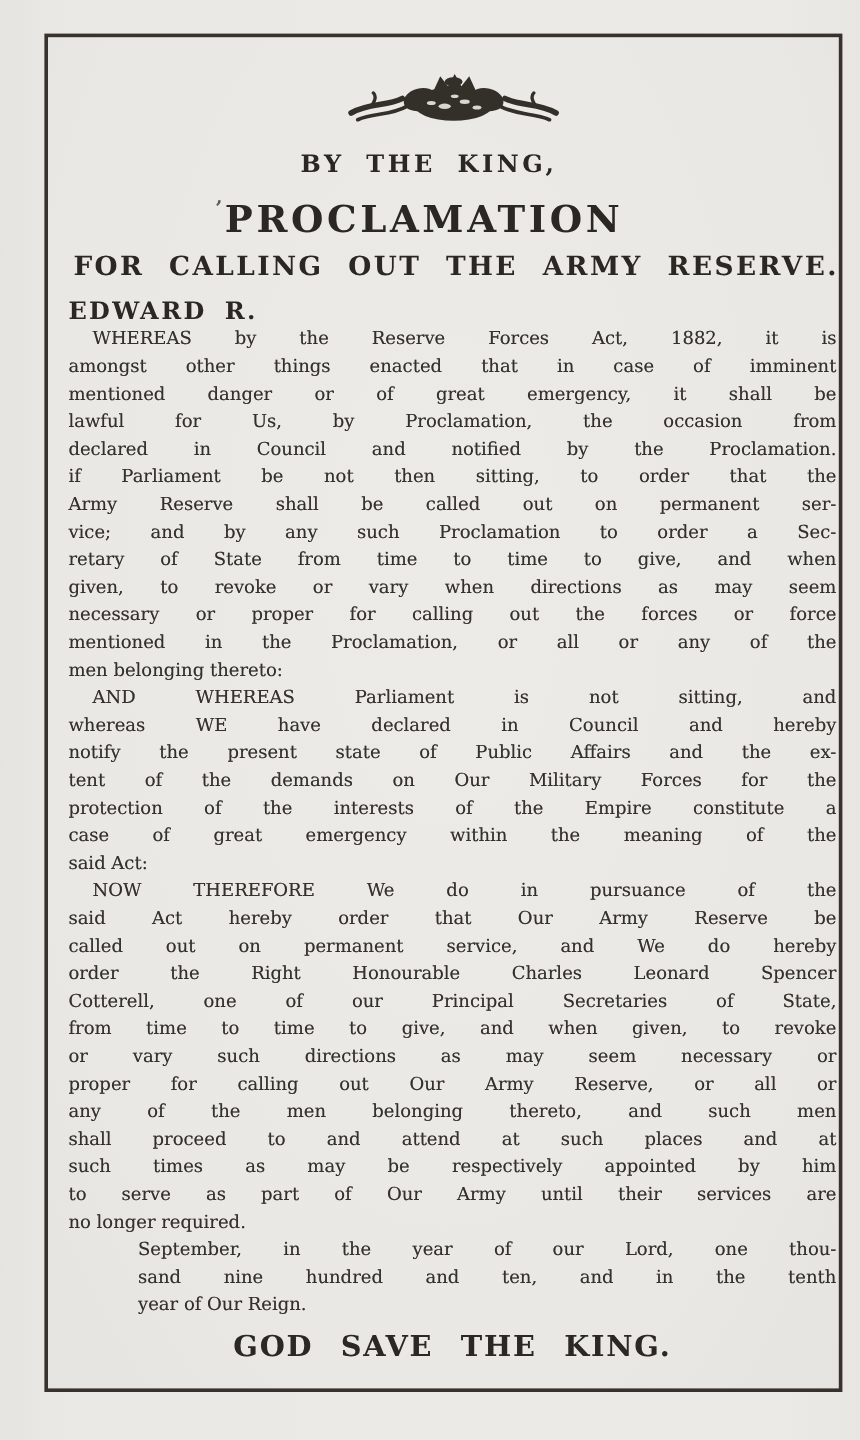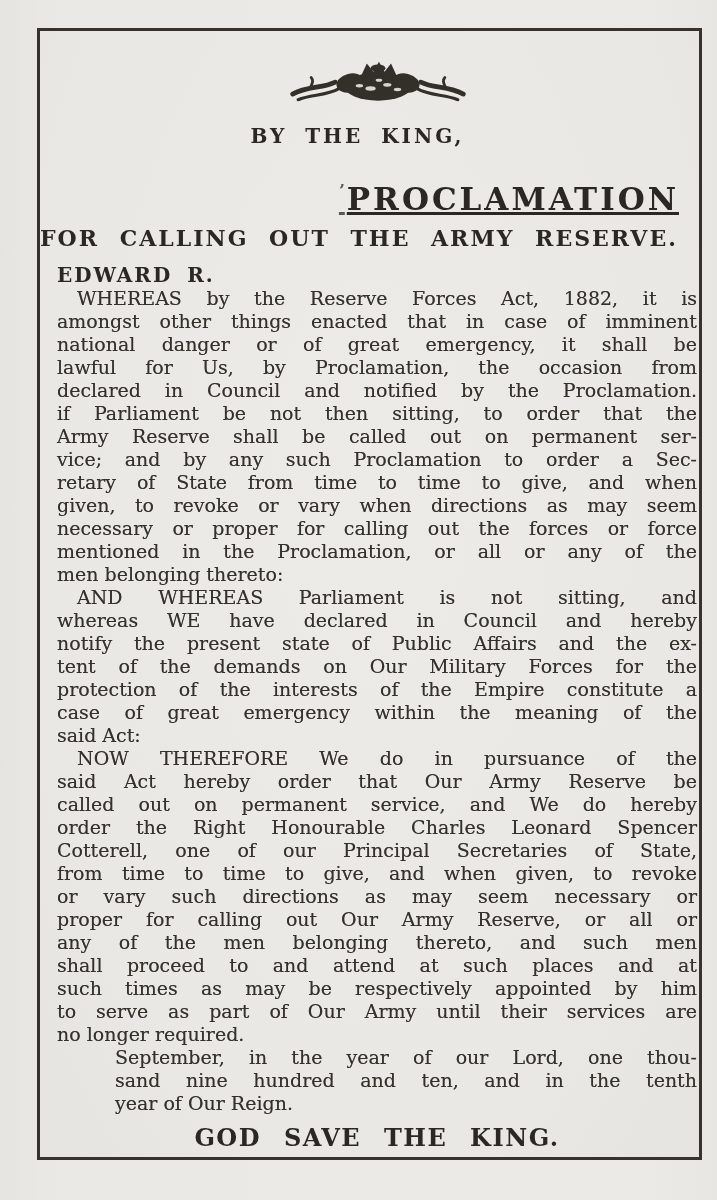--- a/index.html
+++ b/index.html
@@ -22,10 +22,9 @@
     letter-spacing:3px;word-spacing:8px;
   }
   .title{
-    margin-top:26px;text-align:right;position:relative;left:-20px;
+    margin-top:10px;text-align:center;position:relative;left:-20px;
     font-size:31px;line-height:34px;font-weight:bold;color:#2b2823;
     letter-spacing:3px;
-    text-decoration:underline;
   }
   .tmark{font-size:17px;vertical-align:14px;opacity:.75;letter-spacing:0;margin-right:2px;}
   .subtitle{

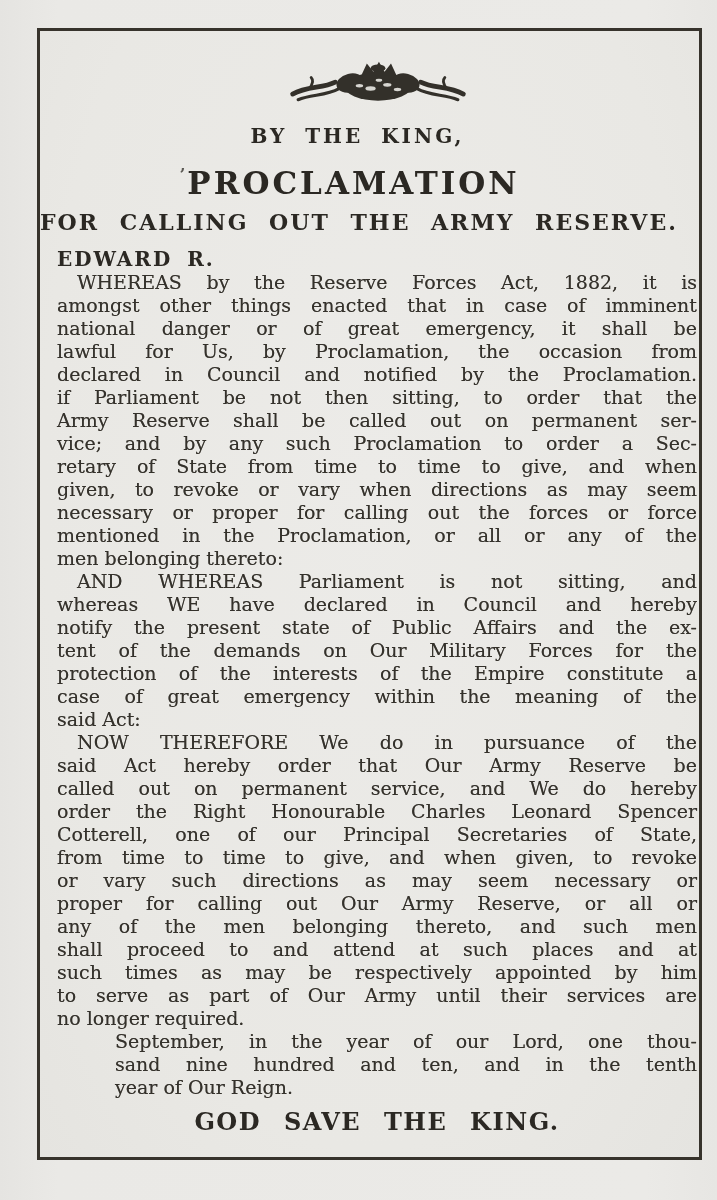--- a/index.html
+++ b/index.html
@@ -28,7 +28,7 @@
   }
   .tmark{font-size:17px;vertical-align:14px;opacity:.75;letter-spacing:0;margin-right:2px;}
   .subtitle{
-    margin-top:8px;text-align:left;
+    margin-top:8px;text-align:right;
     font-size:22px;line-height:28px;font-weight:bold;color:#2b2823;
     letter-spacing:2px;word-spacing:11px;
   }

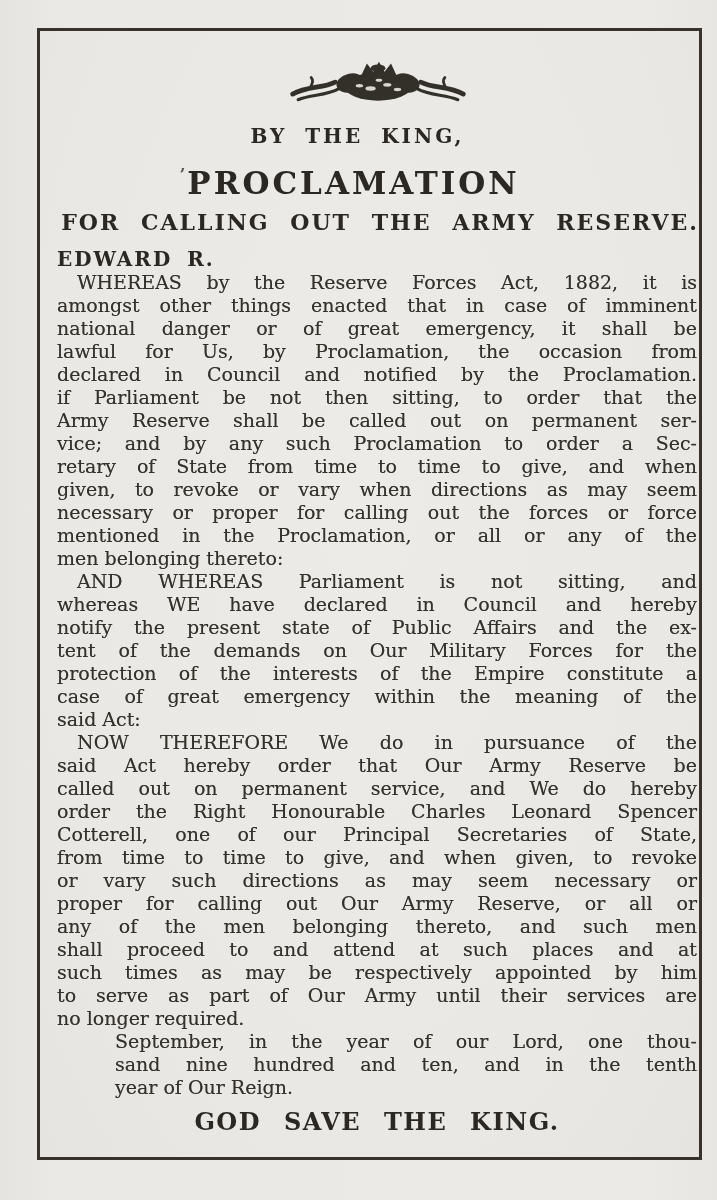--- a/index.html
+++ b/index.html
@@ -38,7 +38,7 @@
     letter-spacing:2px;word-spacing:6px;
   }
   .pline{
-    font-size:19px;line-height:23px;color:#34312b;
+    font-size:15px;line-height:23px;color:#34312b;
     text-align:justify;text-align-last:justify;
     text-shadow:0 0 0.5px rgba(52,49,43,0.55);
     white-space:nowrap; 

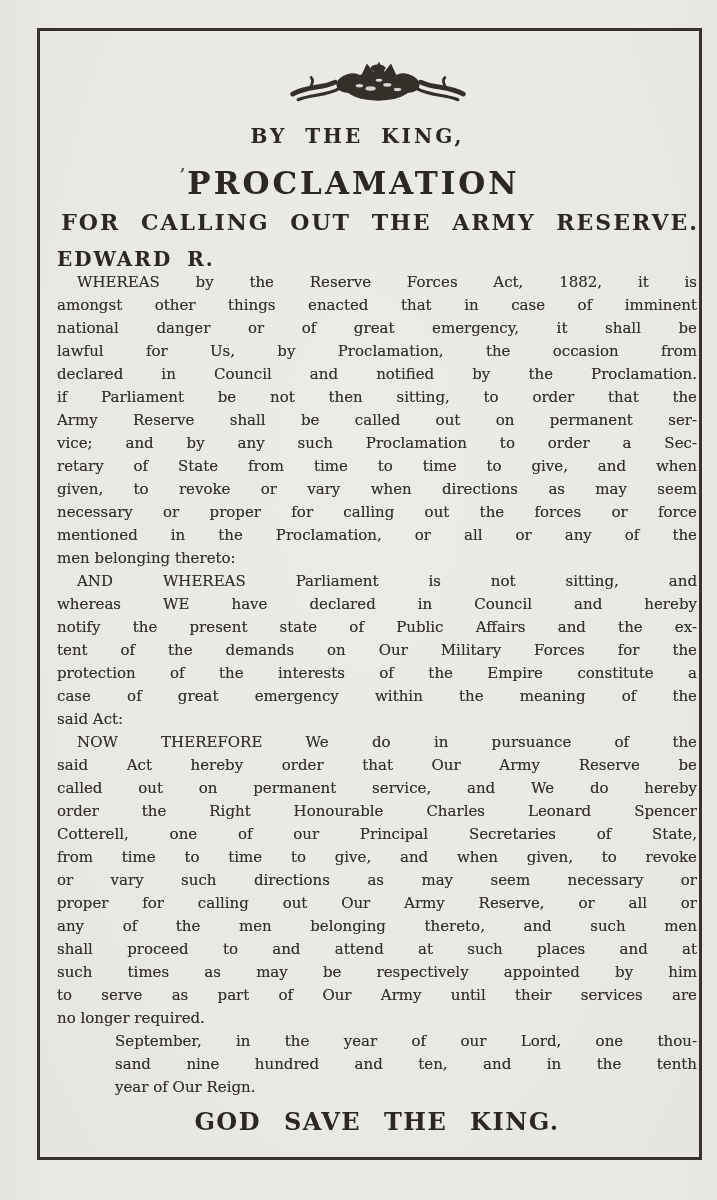--- a/index.html
+++ b/index.html
@@ -113,7 +113,7 @@
 
       <div class="pline j i1">WHEREAS by the Reserve Forces Act, 1882, it is</div>
       <div class="pline j">amongst other things enacted that in case of imminent</div>
-      <div class="pline j">national danger or of great emergency, it shall be</div>
+      <div class="pline j">mentioned danger or of great emergency, it shall be</div>
       <div class="pline j">lawful for Us, by Proclamation, the occasion from</div>
       <div class="pline j">declared in Council and notified by the Proclamation.</div>
       <div class="pline j">if Parliament be not then sitting, to order that the</div>

